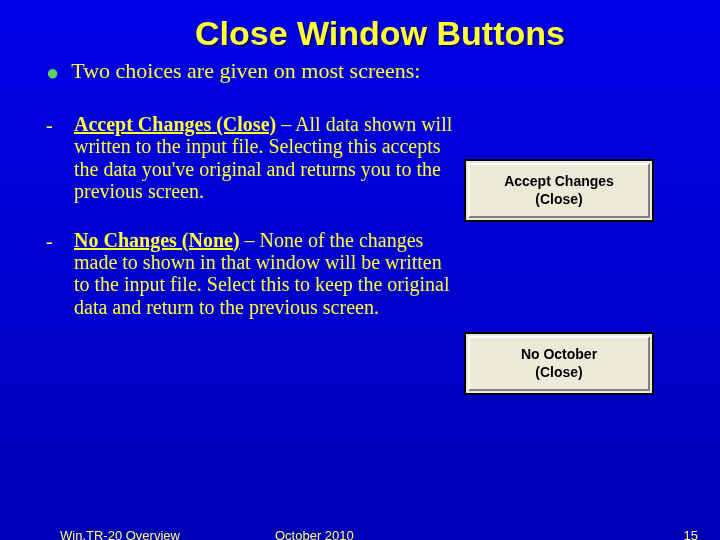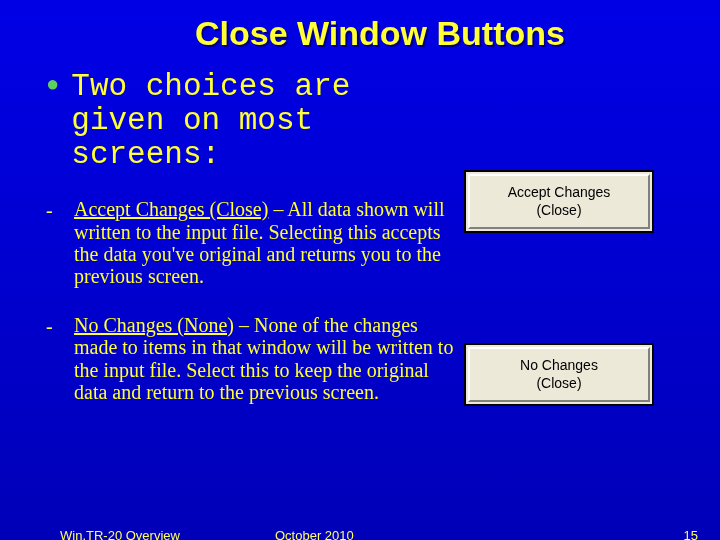--- a/index.html
+++ b/index.html
@@ -24,7 +24,7 @@
     font-family: Arial, Helvetica, sans-serif;
     color: #ffff33;
     text-shadow: 2px 2px 0 #000080;
-    margin-bottom: 17px;
+    margin-bottom: 6px;
     margin-left: 40px;
   }
   .content-row {

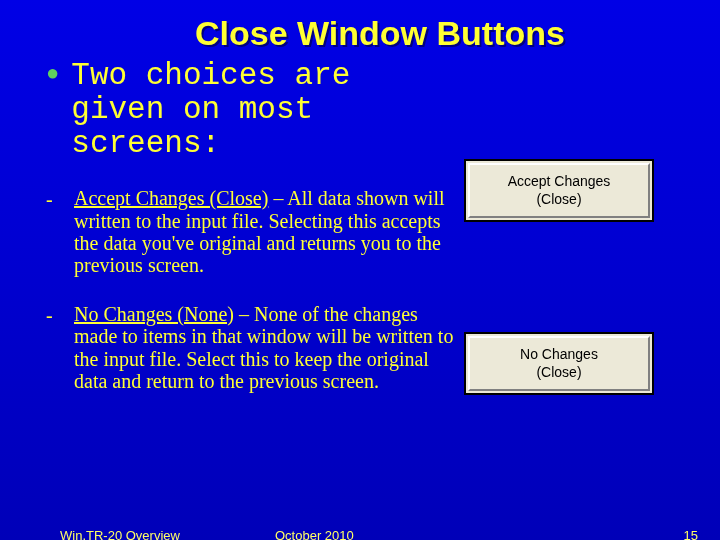--- a/index.html
+++ b/index.html
@@ -51,9 +51,8 @@
     flex-shrink: 0;
   }
   .bullet-main .text {
-    font-size: 31px;
+    font-size: 22px;
     line-height: 1.1;
-    font-family: Liberation Mono, monospace;
   }
   .bullet-sub {
     display: flex;

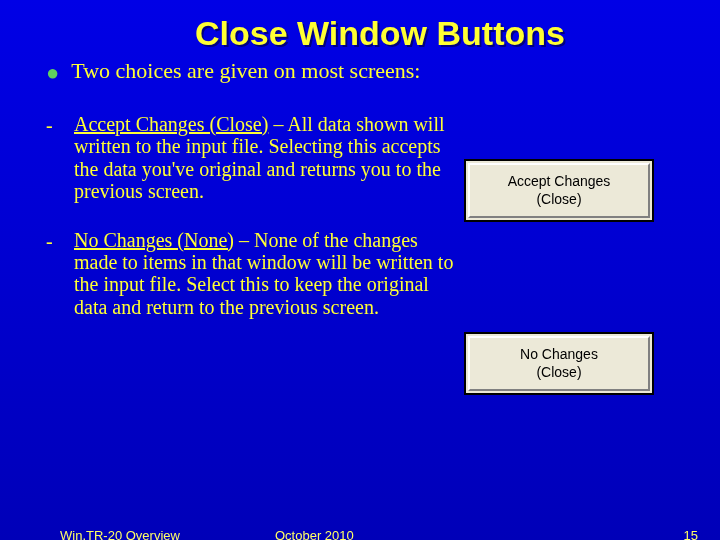--- a/index.html
+++ b/index.html
@@ -72,7 +72,7 @@
     line-height: 1.12;
   }
   .bold-under {
-    font-weight: normal;
+    font-weight: bold;
     text-decoration: underline;
   }
   .win-btn {

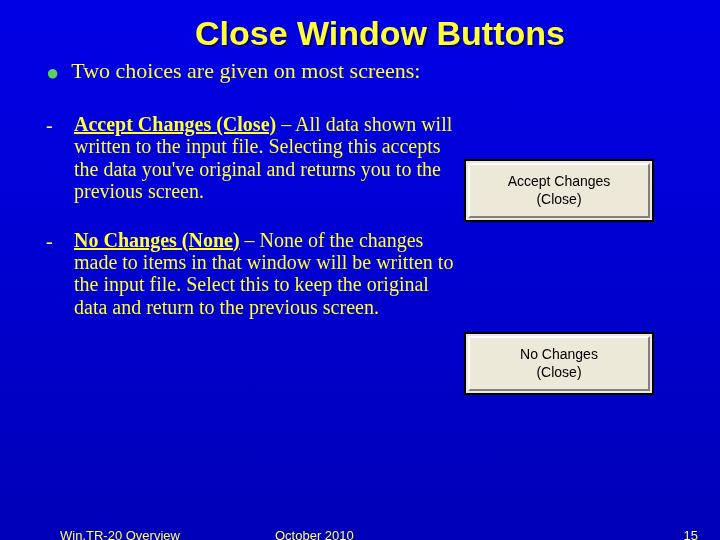--- a/index.html
+++ b/index.html
@@ -91,7 +91,7 @@
     text-align: center;
     font-family: Arial, Helvetica, sans-serif;
     font-size: 14px;
-    font-weight: normal;
+    font-weight: bold;
     color: #000;
     padding: 8px 4px;
     line-height: 1.25;

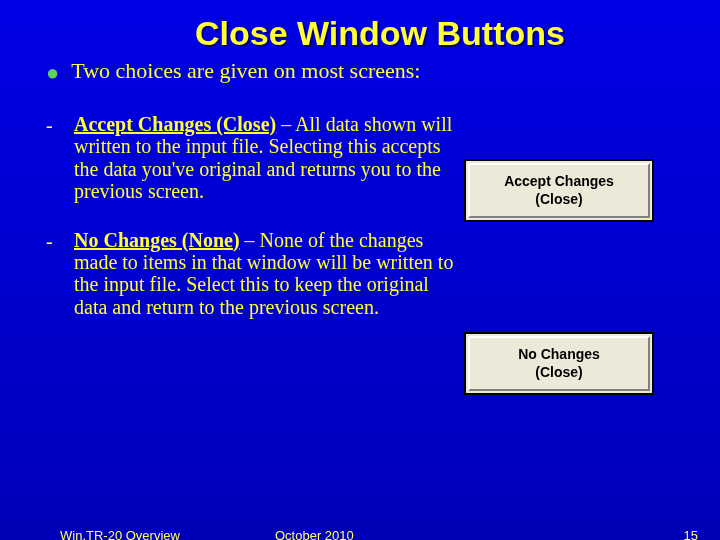--- a/index.html
+++ b/index.html
@@ -136,7 +136,7 @@
       <div class="bullet-sub">
         <span class="dash">-</span>
         <span class="text">
-          <span class="bold-under">No Changes (None)</span><span> – None of the changes made to items in that window will be written to the input file. Select this to keep the original data and return to the previous screen.</span>
+          <span class="bold-under">No Changes (None)</span><span> – None of the changes made to shown in that window will be written to the input file. Select this to keep the original data and return to the previous screen.</span>
         </span>
       </div>
 

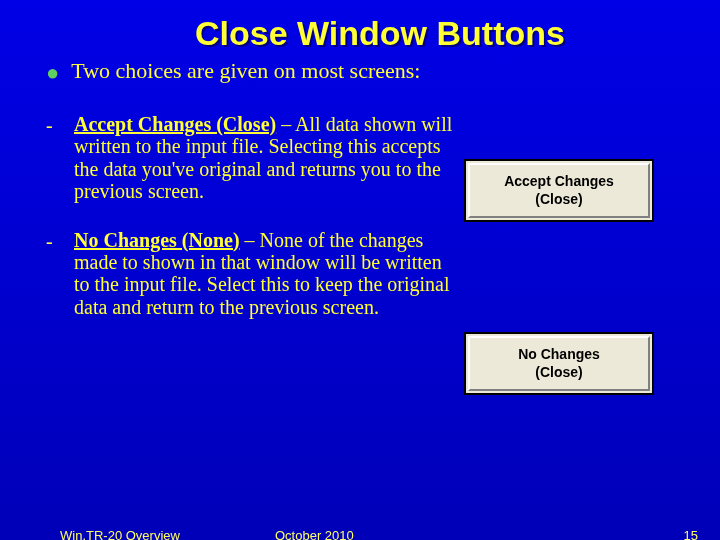--- a/index.html
+++ b/index.html
@@ -153,7 +153,7 @@
 
       <div class="win-btn">
         <div class="win-btn-inner">
-          <span>No Changes</span><br>
+          <span>No October</span><br>
           <span>(Close)</span>
         </div>
       </div>

